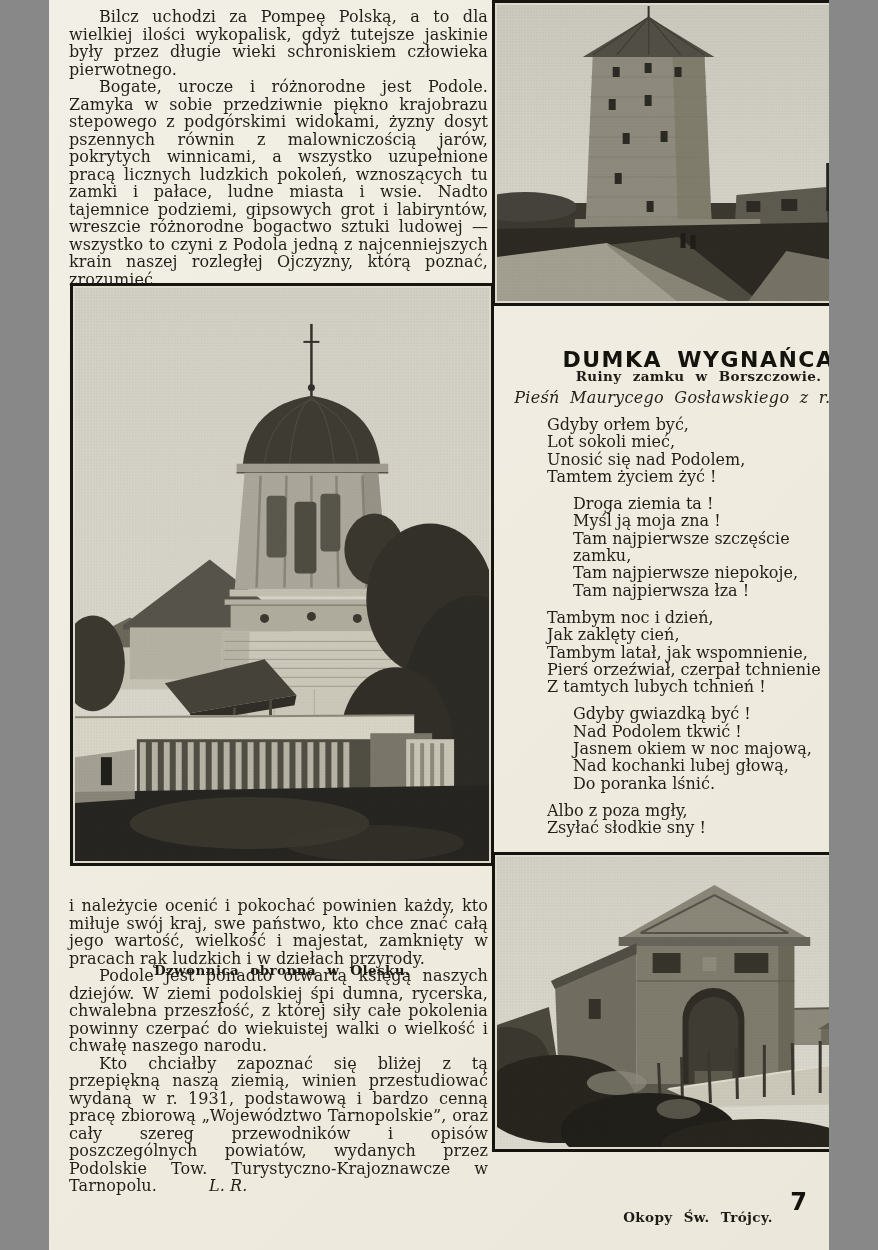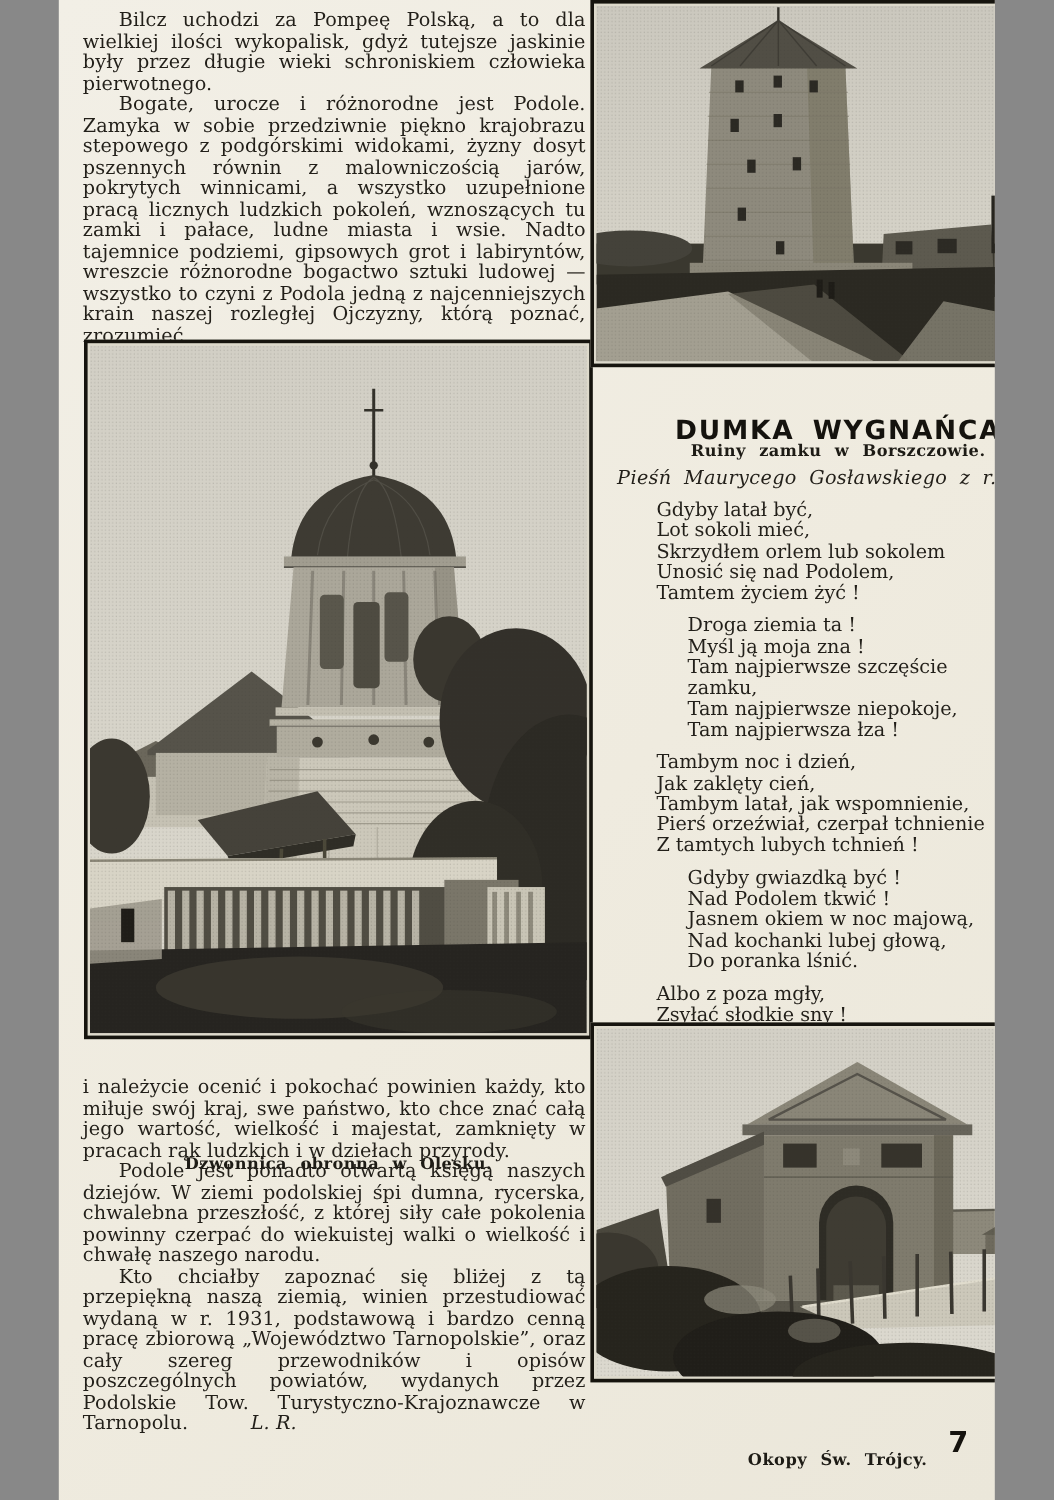--- a/index.html
+++ b/index.html
@@ -257,7 +257,7 @@
 
   <div class="poem" style="left:498px;top:416px;">
     <div class="stanza">
-      <div>Gdyby latał być,</div>
+      <div>Gdyby orłem być,</div>
       <div>Lot sokoli mieć,</div>
       <div>Skrzydłem orlem lub sokolem</div>
       <div>Unosić się nad Podolem,</div>

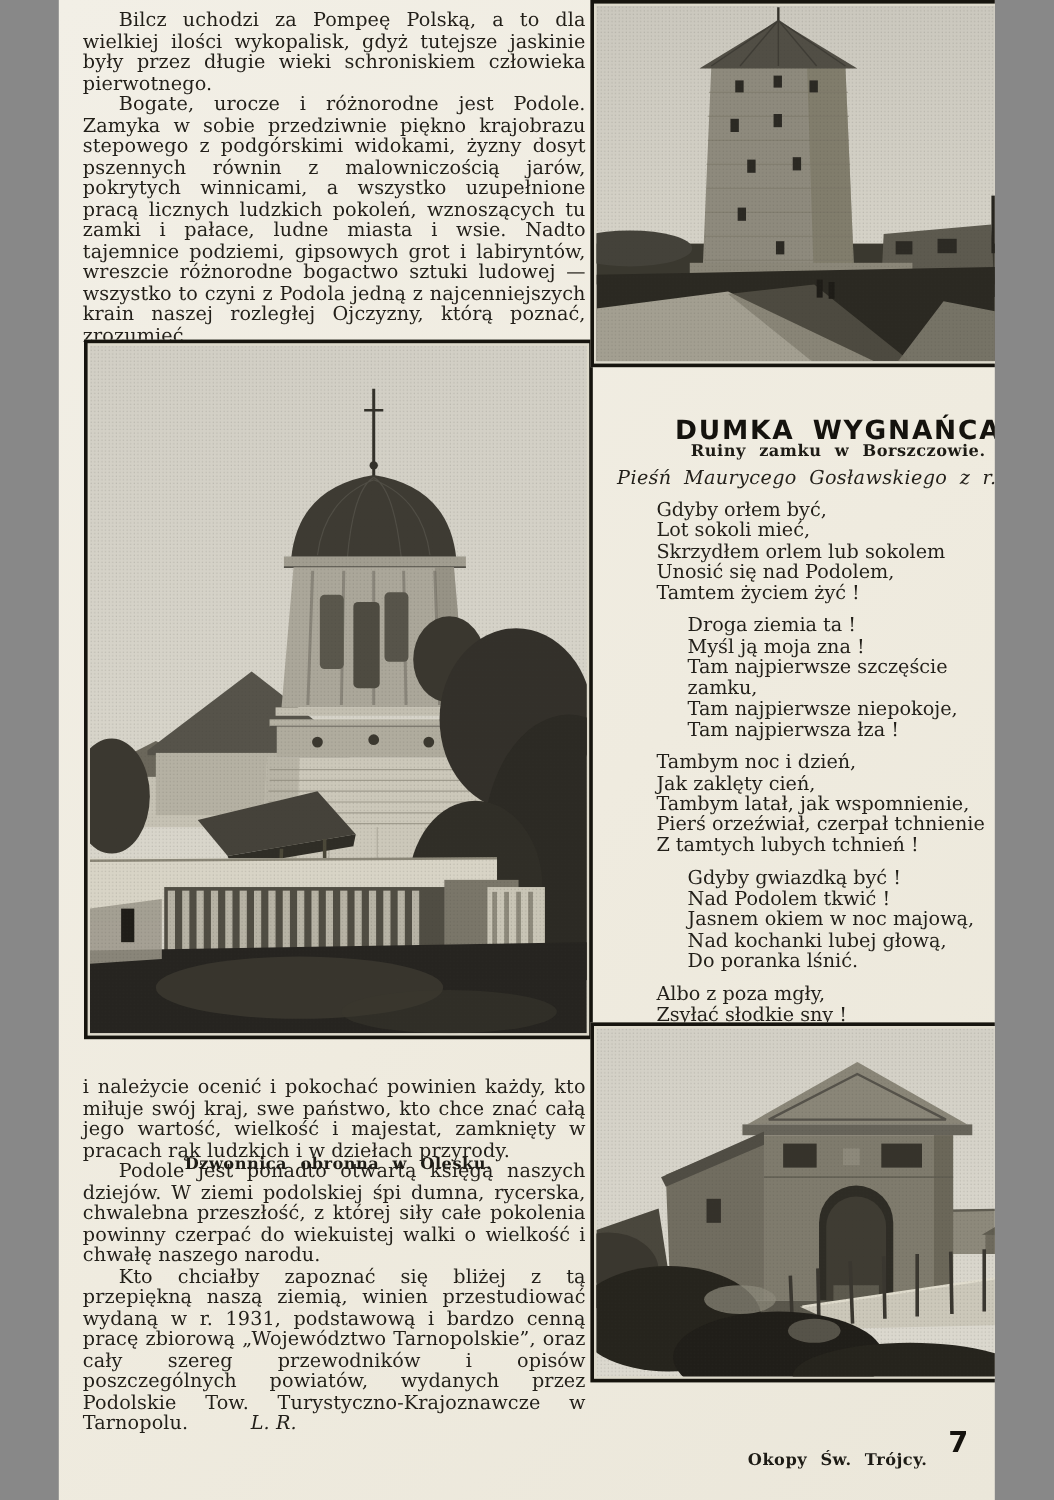--- a/index.html
+++ b/index.html
@@ -259,7 +259,6 @@
     <div class="stanza">
       <div>Gdyby orłem być,</div>
       <div>Lot sokoli mieć,</div>
-      <div>Skrzydłem orlem lub sokolem</div>
       <div>Unosić się nad Podolem,</div>
       <div>Tamtem życiem żyć !</div>
     </div>

